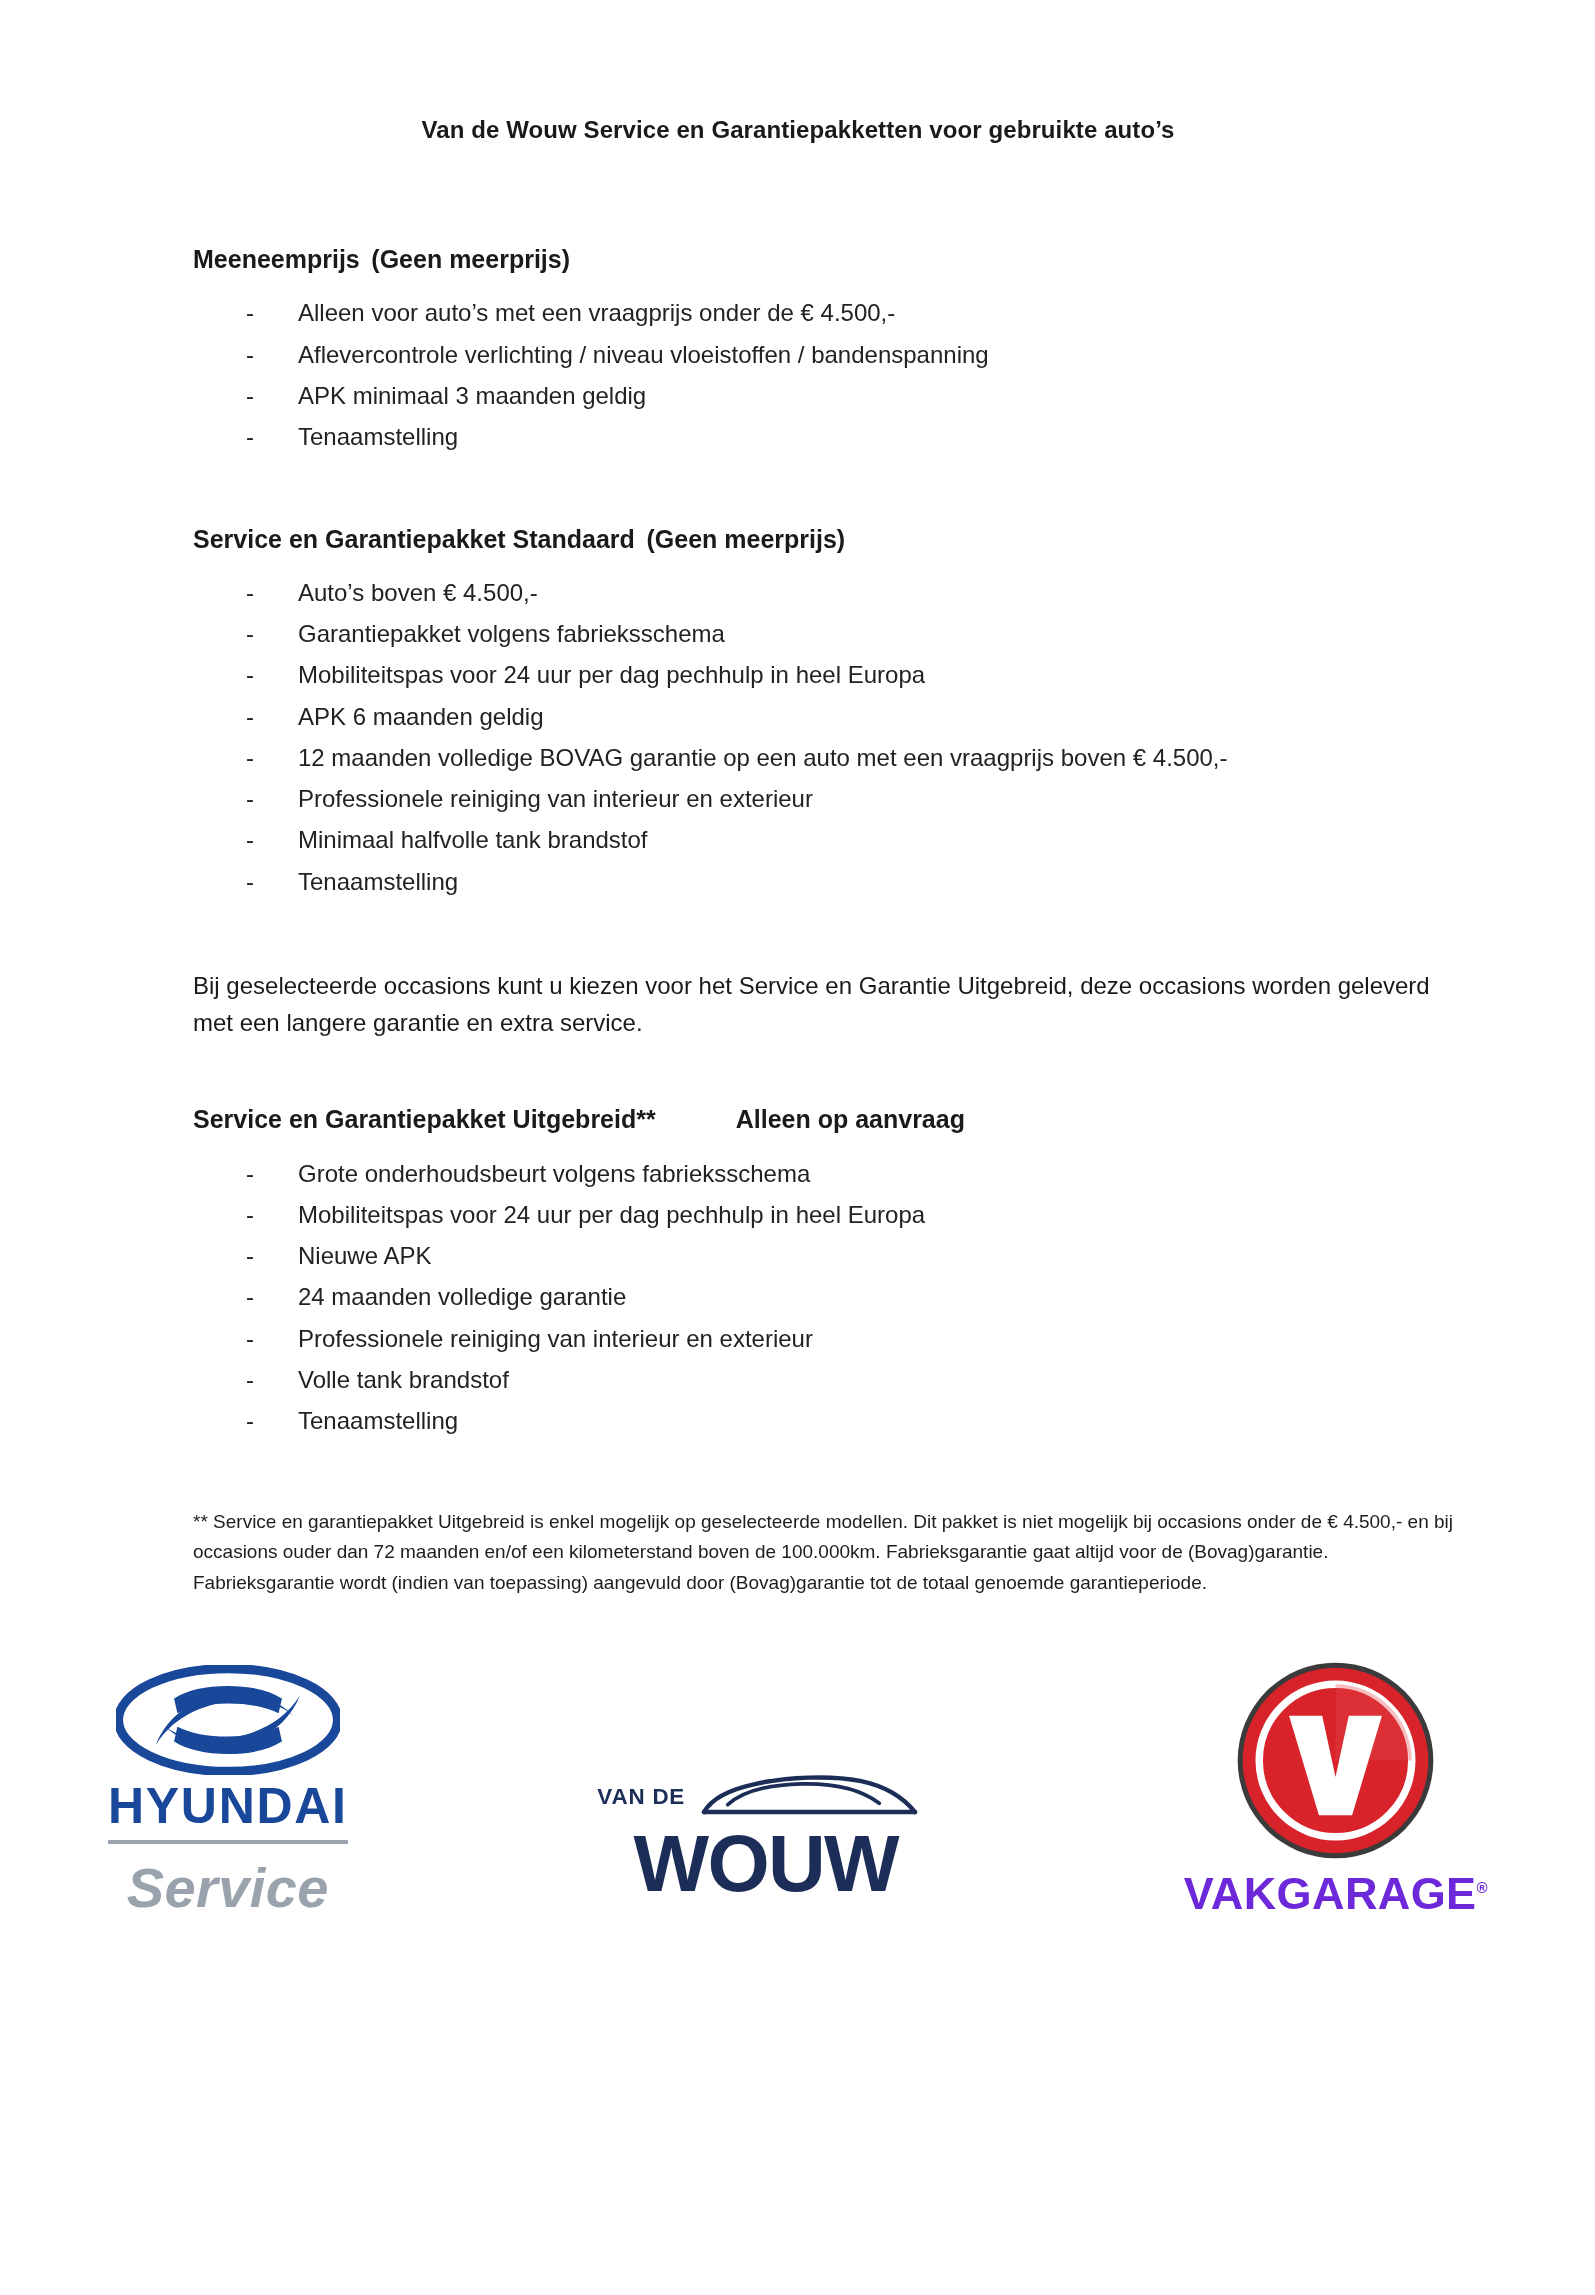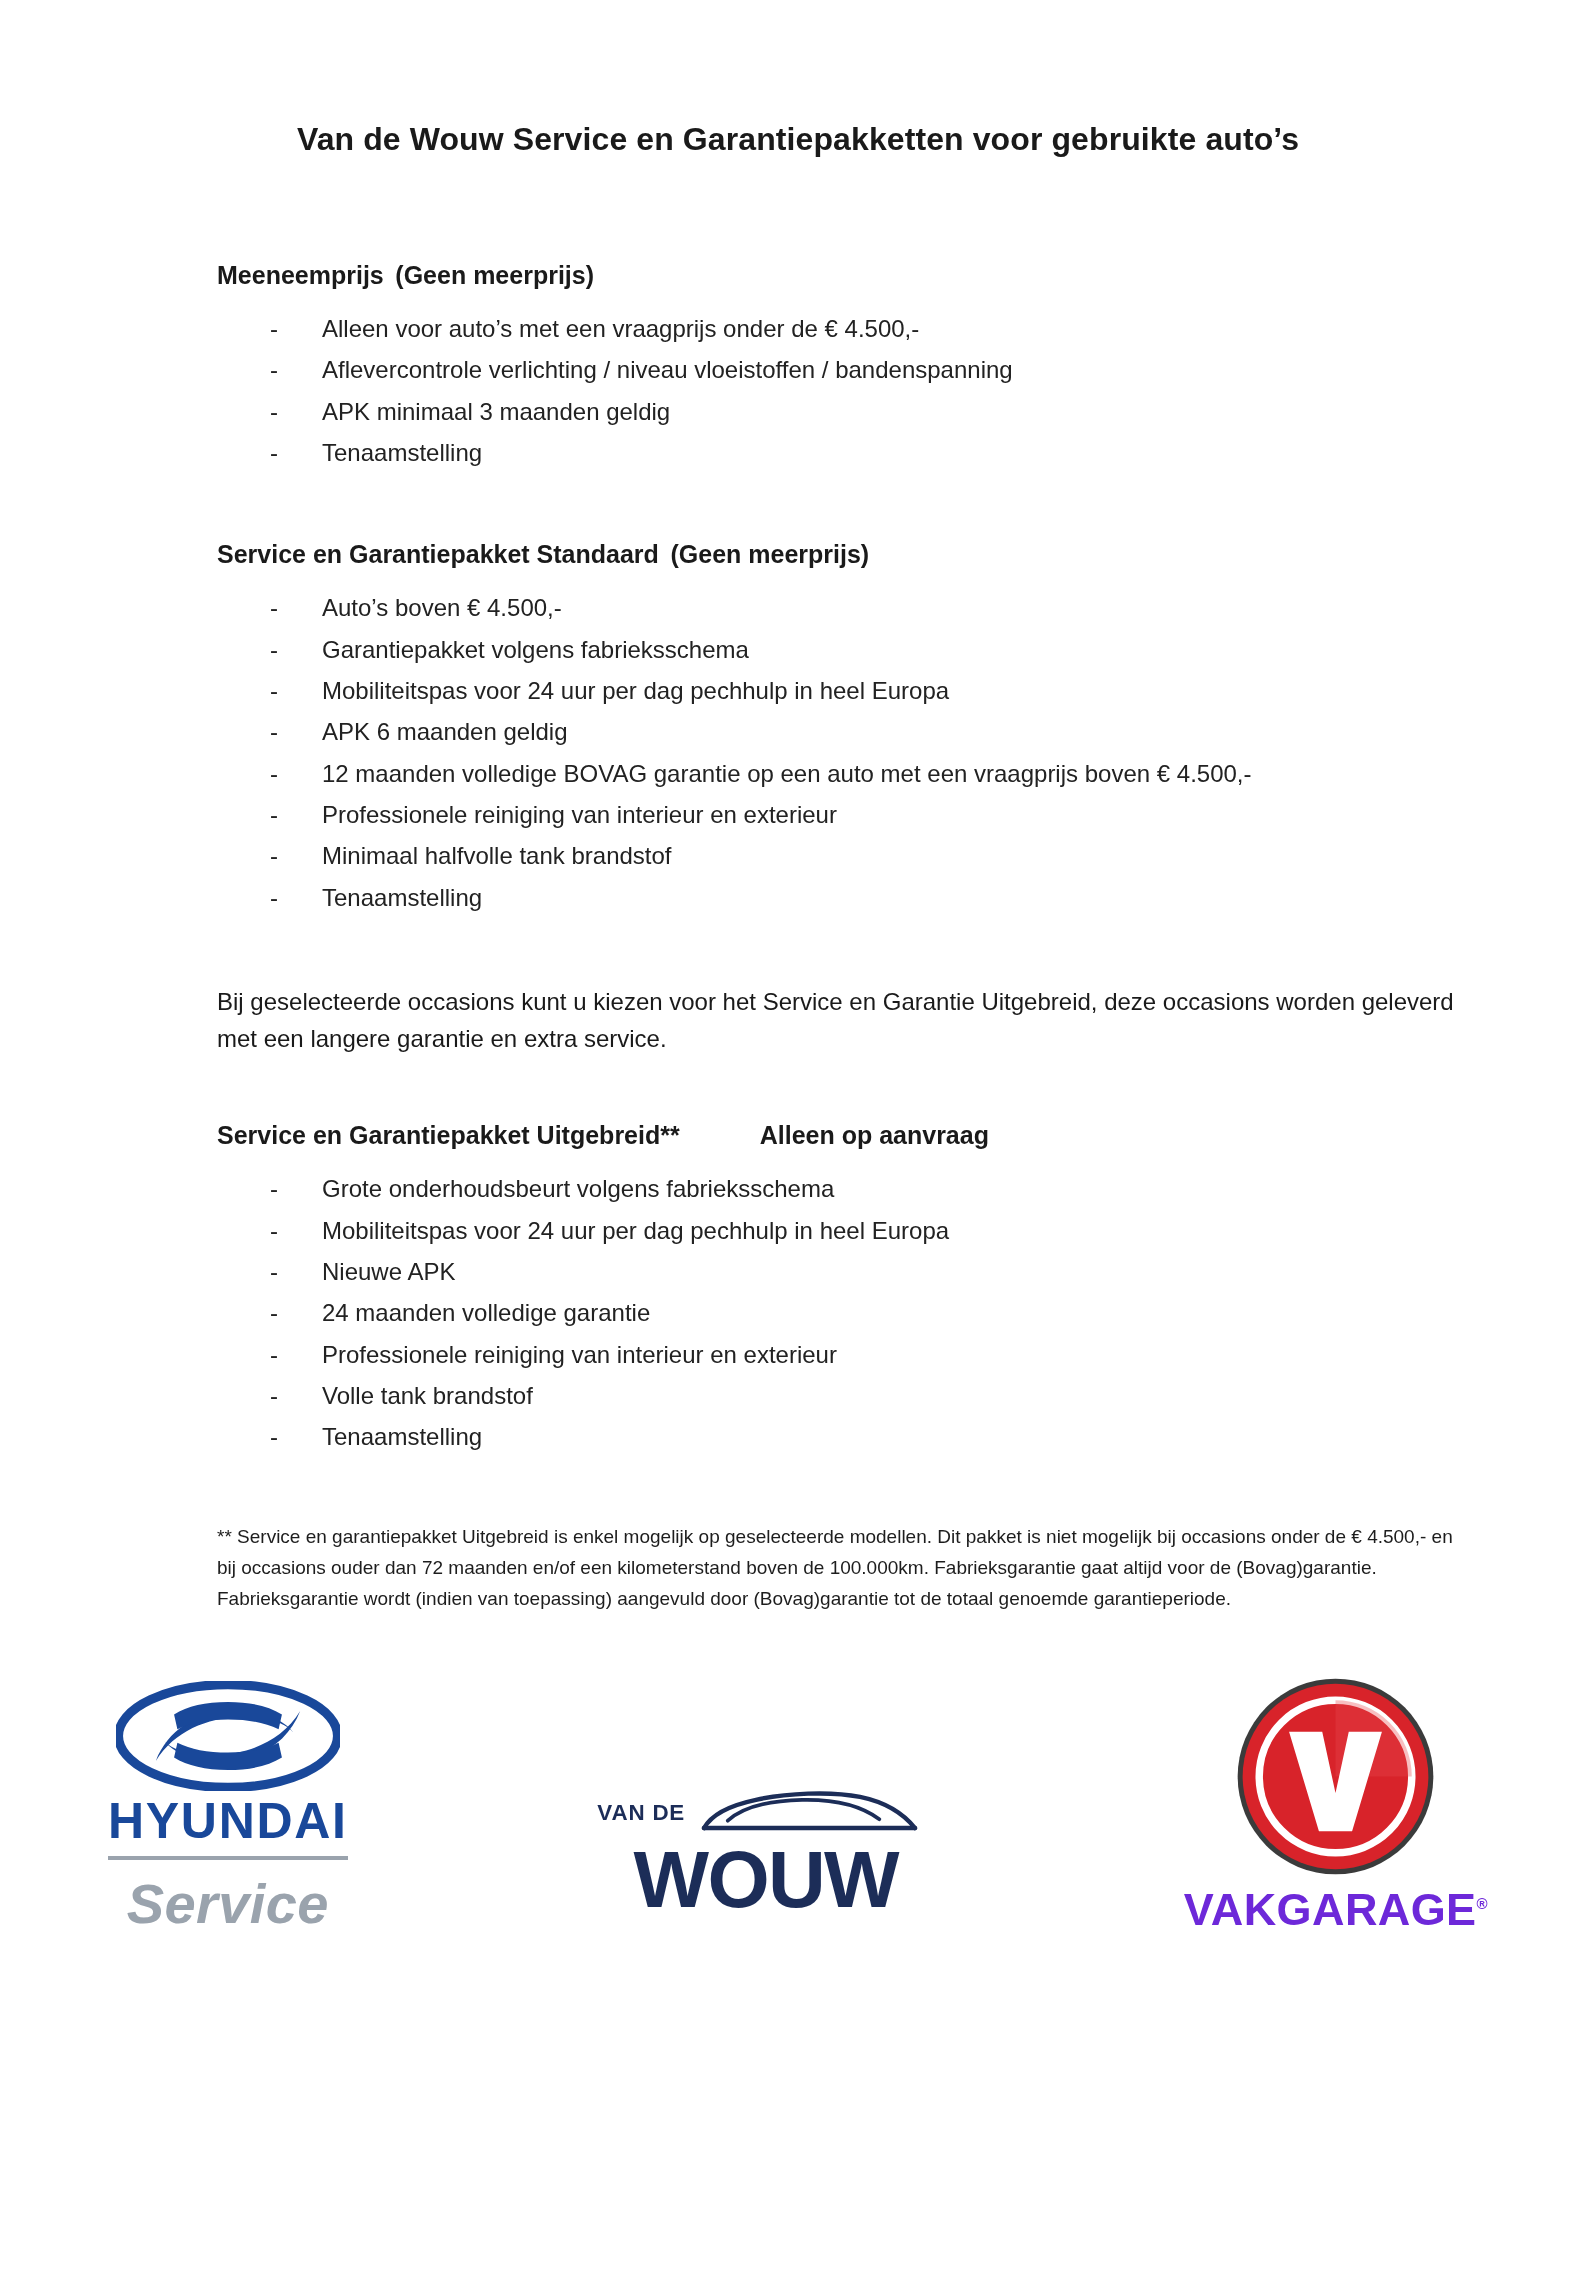--- a/index.html
+++ b/index.html
@@ -23,7 +23,7 @@
   }
   .doc-title {
     text-align: center;
-    font-size: 32px;
+    font-size: 24px;
     font-weight: bold;
     letter-spacing: 0.1px;
     padding-top: 98px;

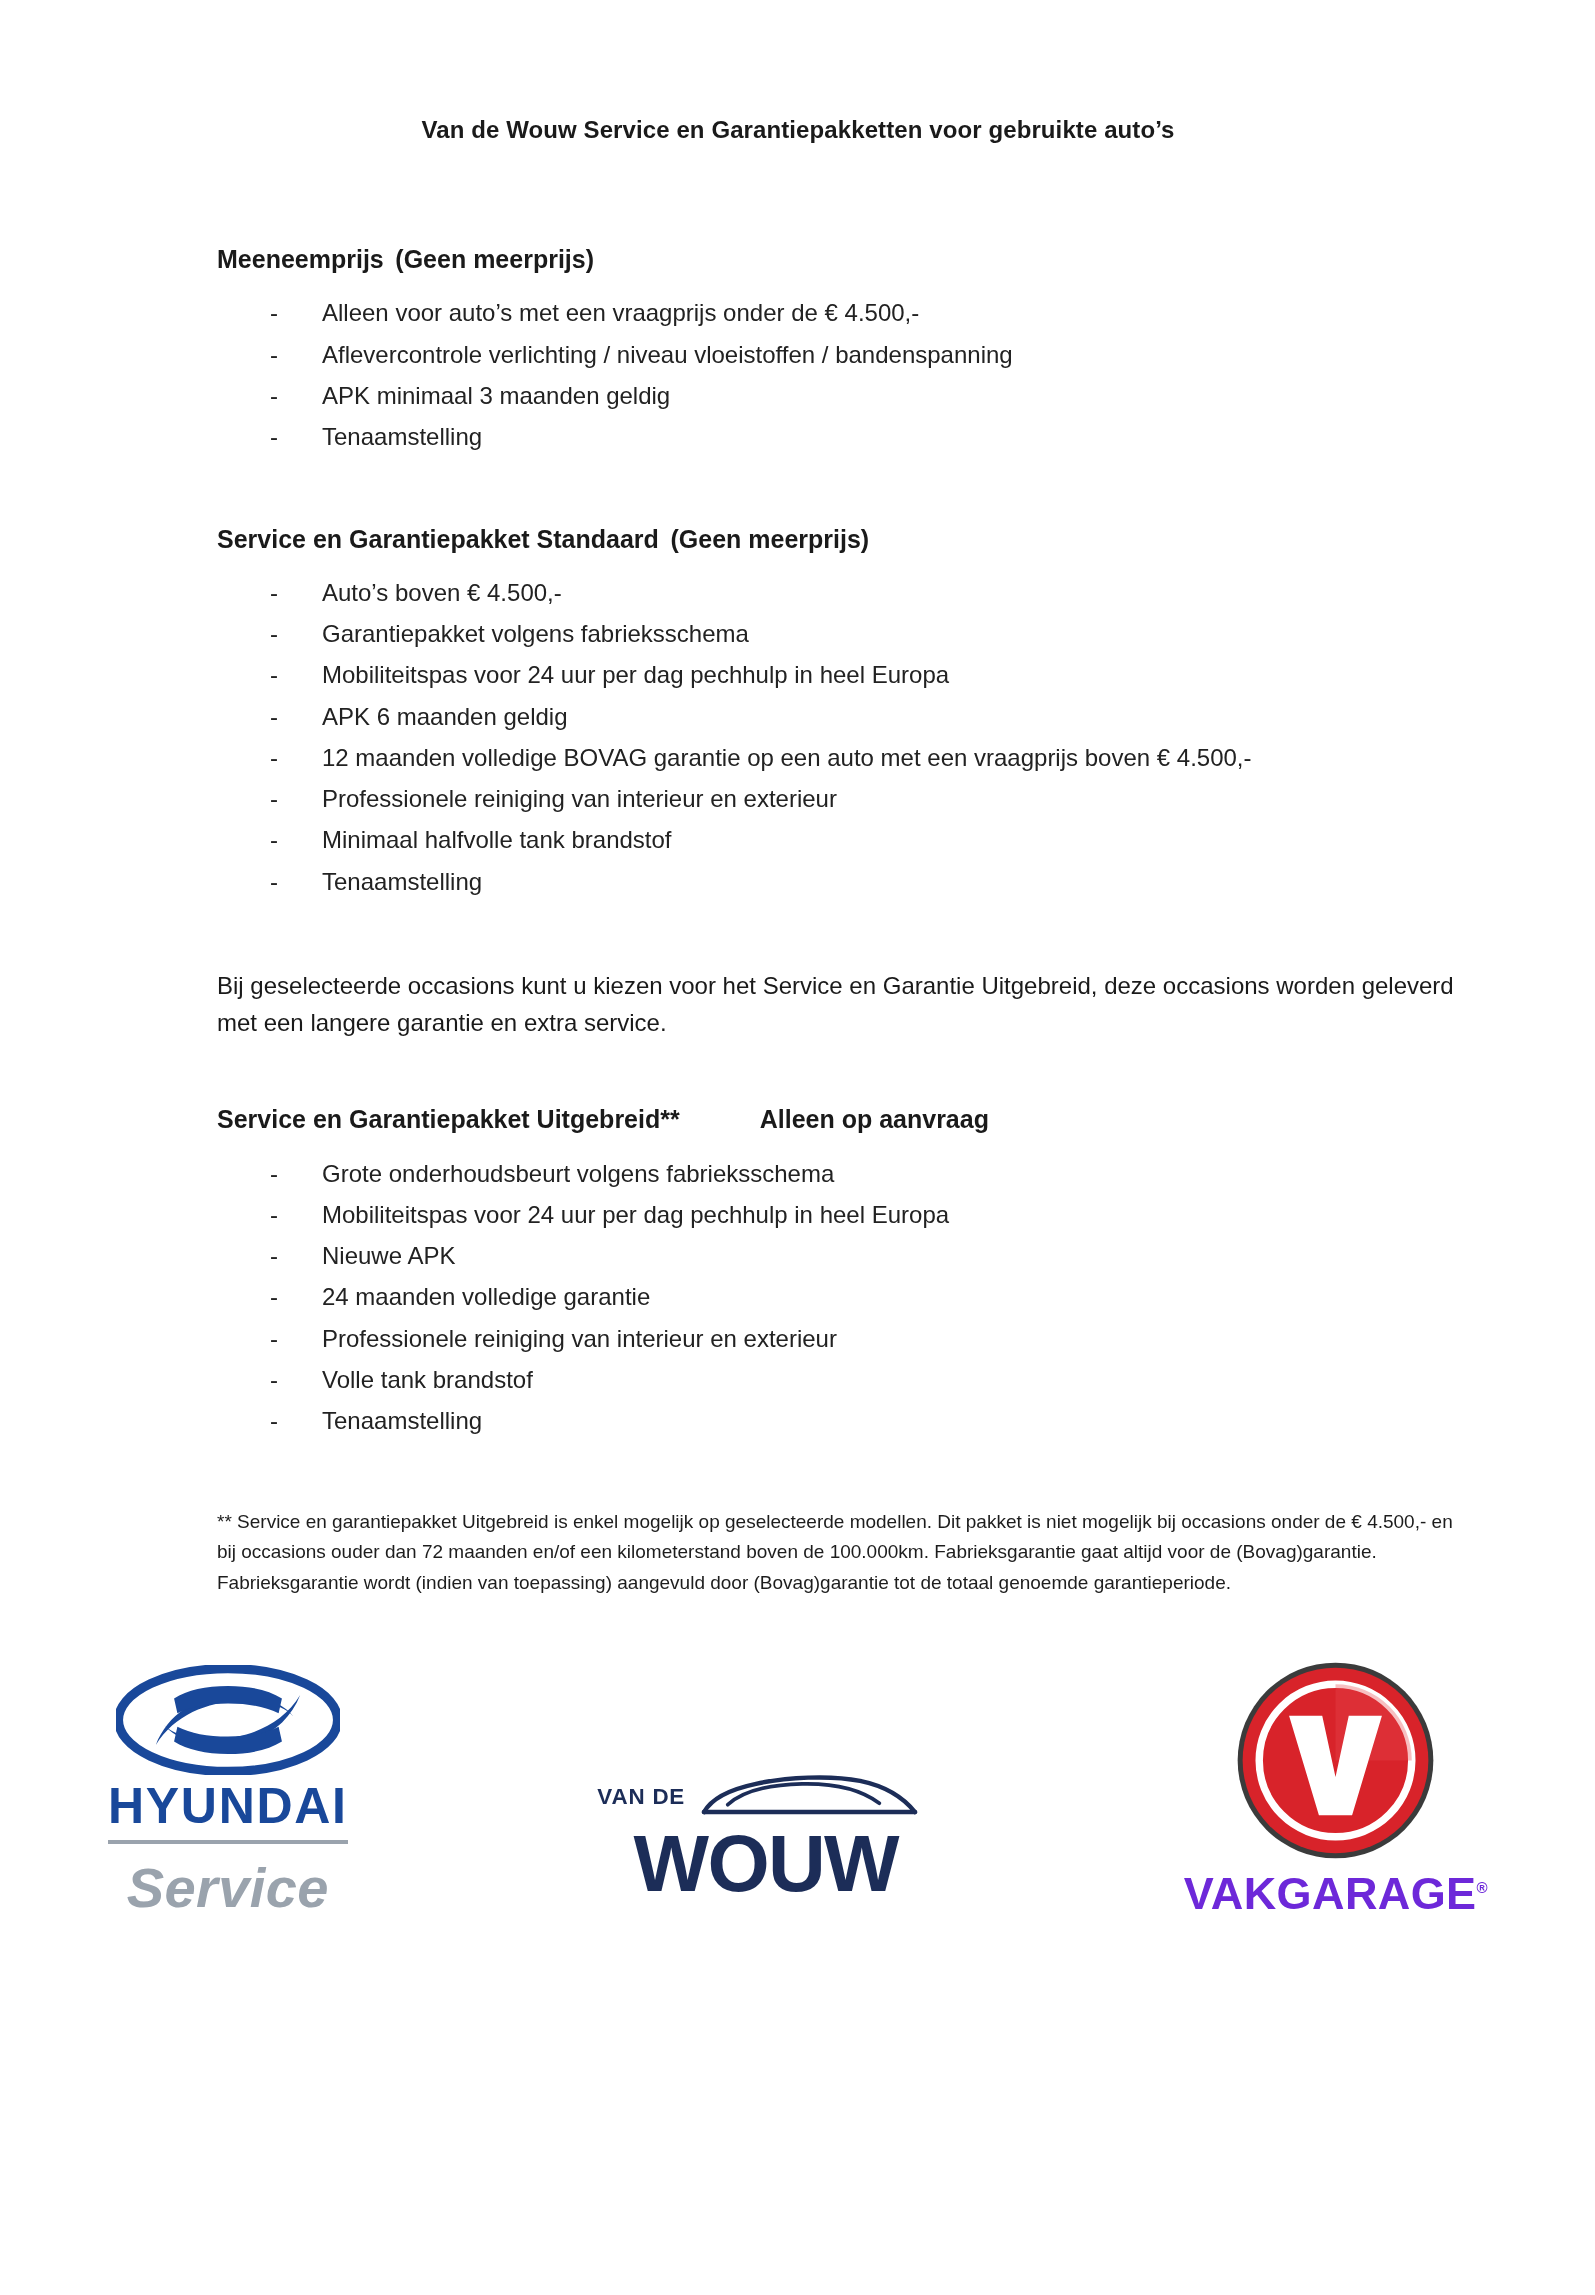--- a/index.html
+++ b/index.html
@@ -35,7 +35,6 @@
     padding-left: 193px;
     padding-right: 125px;
     margin-top: 98px;
-    margin-left: 24px;
   }
   .section {
     margin-bottom: 0;

